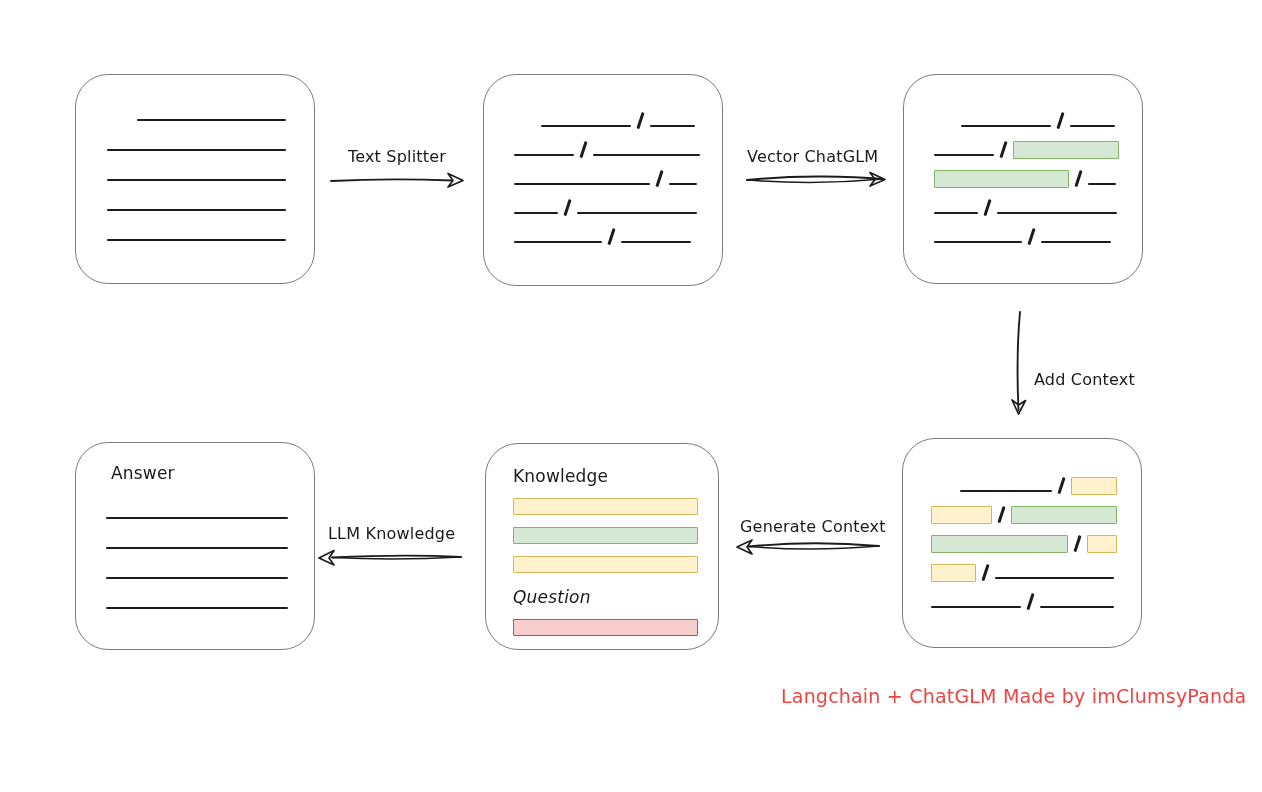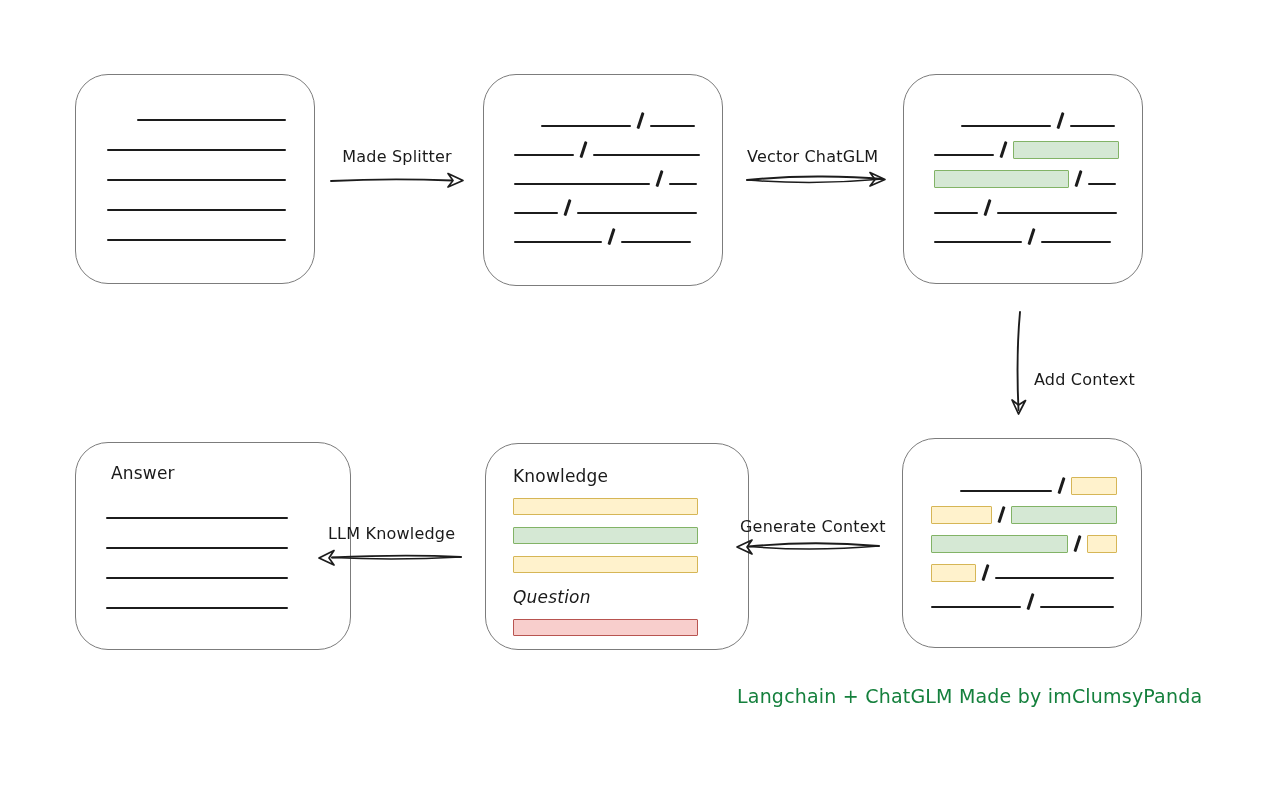--- a/index.html
+++ b/index.html
@@ -196,7 +196,7 @@
     </g>
   </svg>
 
-  <div class="arrow-label" style="left:338px;top:147px;width:118px;">Made Splitter</div>
+  <div class="arrow-label" style="left:338px;top:147px;width:118px;">Text Splitter</div>
   <div class="arrow-label" style="left:747px;top:147px;width:126px;">Vector ChatGLM</div>
   <div class="arrow-label" style="left:1034px;top:352px;margin-top:18px;">Add Context</div>
   <div class="arrow-label" style="left:740px;top:517px;width:145px;">Generate Context</div>

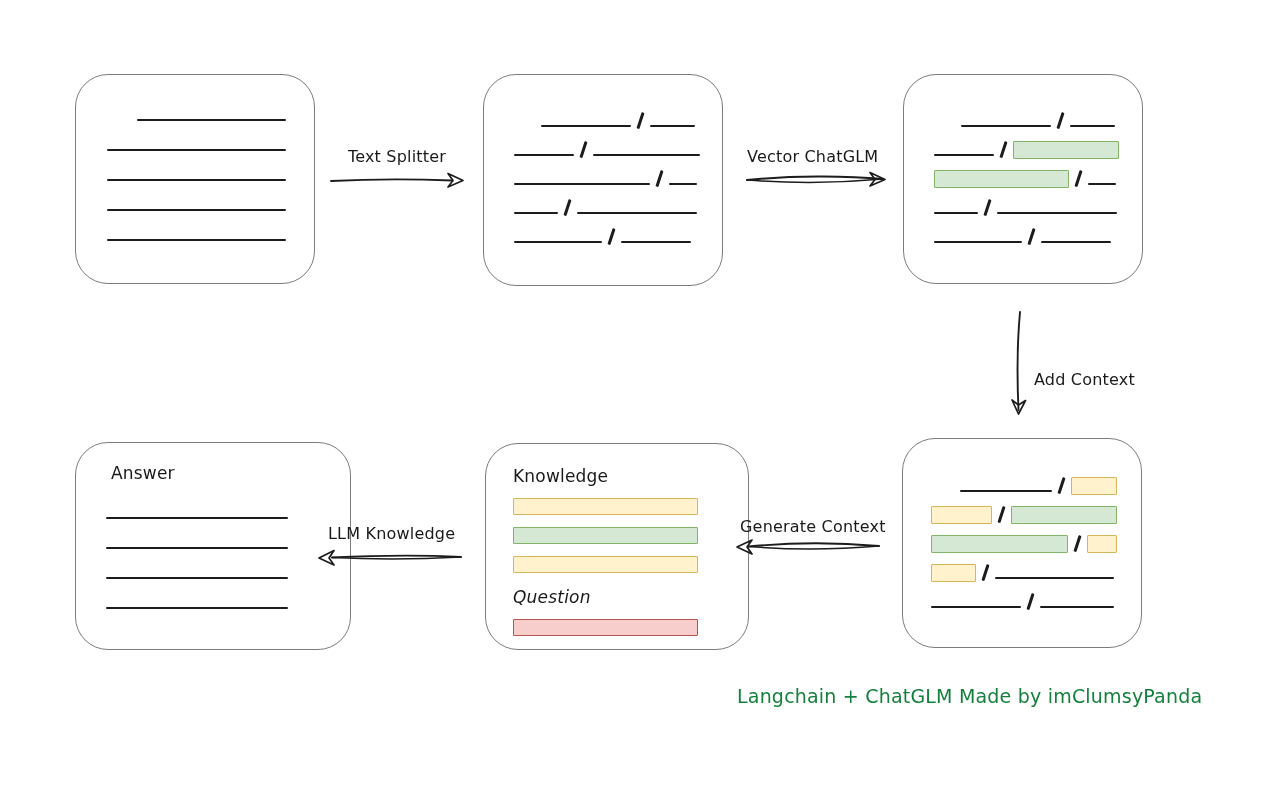--- a/index.html
+++ b/index.html
@@ -160,7 +160,7 @@
       </div>
   </div>
 
-  <div class="box" style="left:75px;top:442px;width:276px;height:208px;padding:20px 0 0 30px;">
+  <div class="box" style="left:75px;top:442px;width:240px;height:208px;padding:20px 0 0 30px;">
     <div class="heading" style="margin-left:5px;">Answer</div>
     <div class="lines-stack" style="margin-top:34px;">
         <div class="h-line" style="width: 182px;"></div>

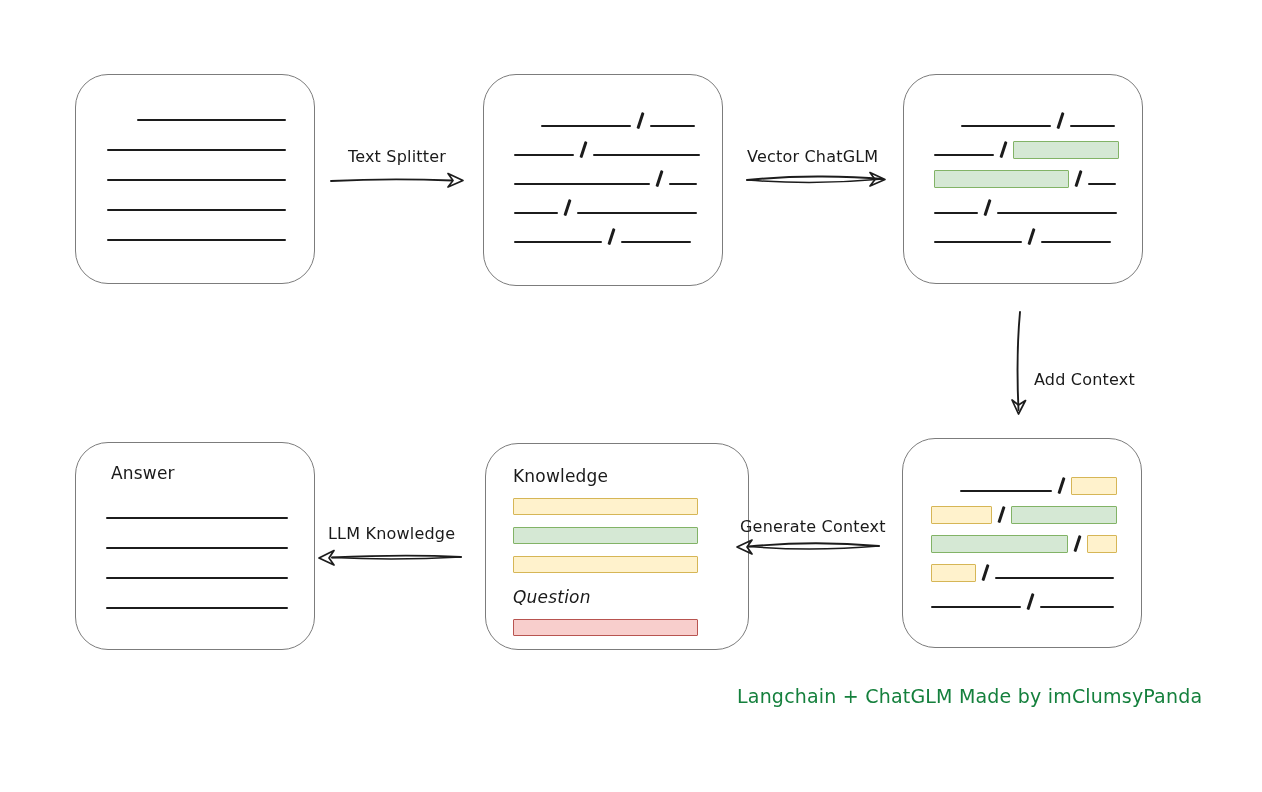--- a/index.html
+++ b/index.html
@@ -147,7 +147,7 @@
       </div>
   </div>
 
-  <div class="box" style="left:485px;top:443px;width:264px;height:207px;padding:22px 0 0 27px;">
+  <div class="box" style="left:485px;top:443px;width:234px;height:207px;padding:22px 0 0 27px;">
     <div class="heading">Knowledge</div>
     <div>
         <div class="bar yellow"></div>

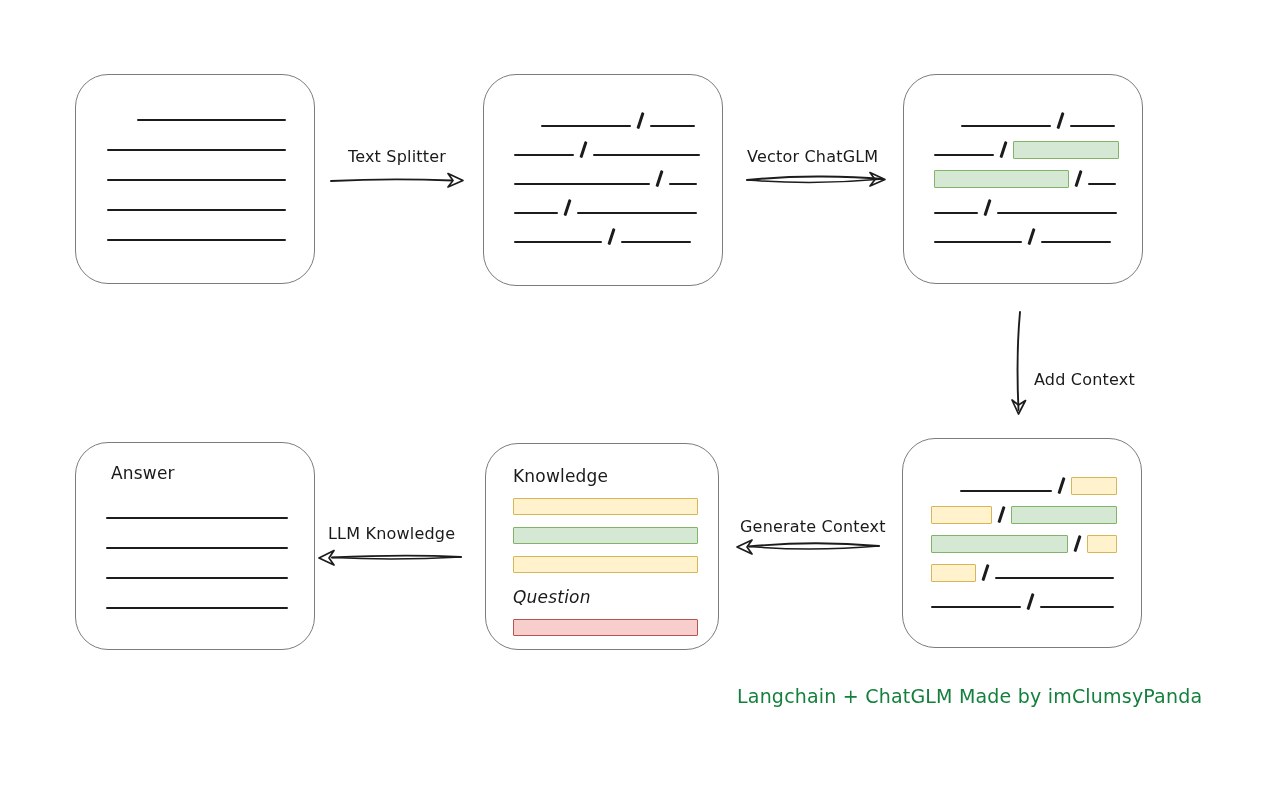--- a/index.html
+++ b/index.html
@@ -35,7 +35,7 @@
   .bar.red{background:#f8cecc;border-color:#b85450;}
   .heading{font-size:17px;font-weight:500;color:#1a1a1a;letter-spacing:.2px;}
   .arrow-label{position:absolute;font-size:16px;font-weight:500;color:#1a1a1a;text-align:center;letter-spacing:.2px;white-space:nowrap;}
-  #caption{position:absolute;left:737px;top:685px;font-size:19px;font-weight:500;color:#15803d;letter-spacing:.2px;text-align:center;}
+  #caption{position:absolute;left:781px;top:685px;font-size:19px;font-weight:500;color:#ef4444;letter-spacing:.2px;text-align:center;}
   #arrow-layer{position:absolute;left:0;top:0;width:1262px;height:792px;pointer-events:none;}
   #arrow-layer path{stroke:#1c1c1c;fill:none;stroke-linecap:round;stroke-linejoin:round;}
   .shaft{stroke-width:1.9px;}

